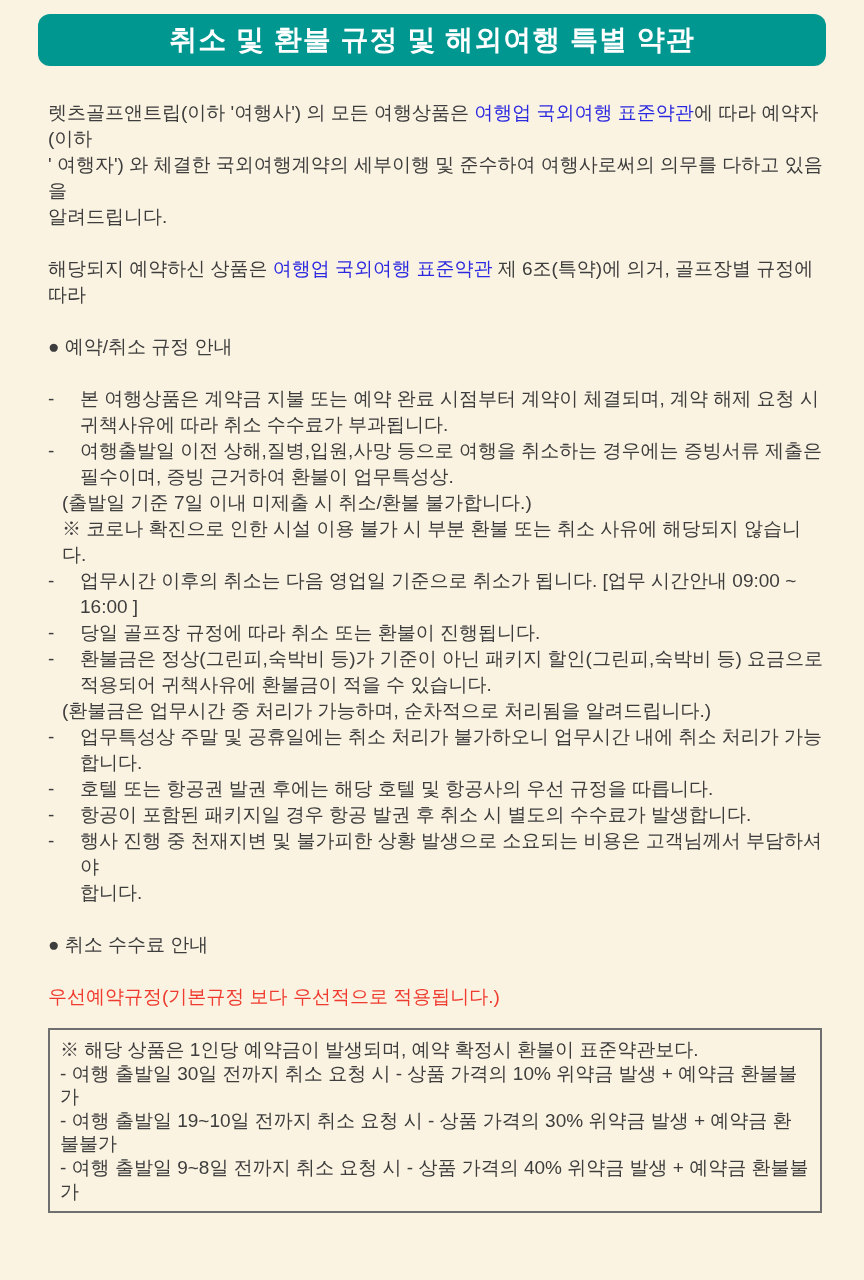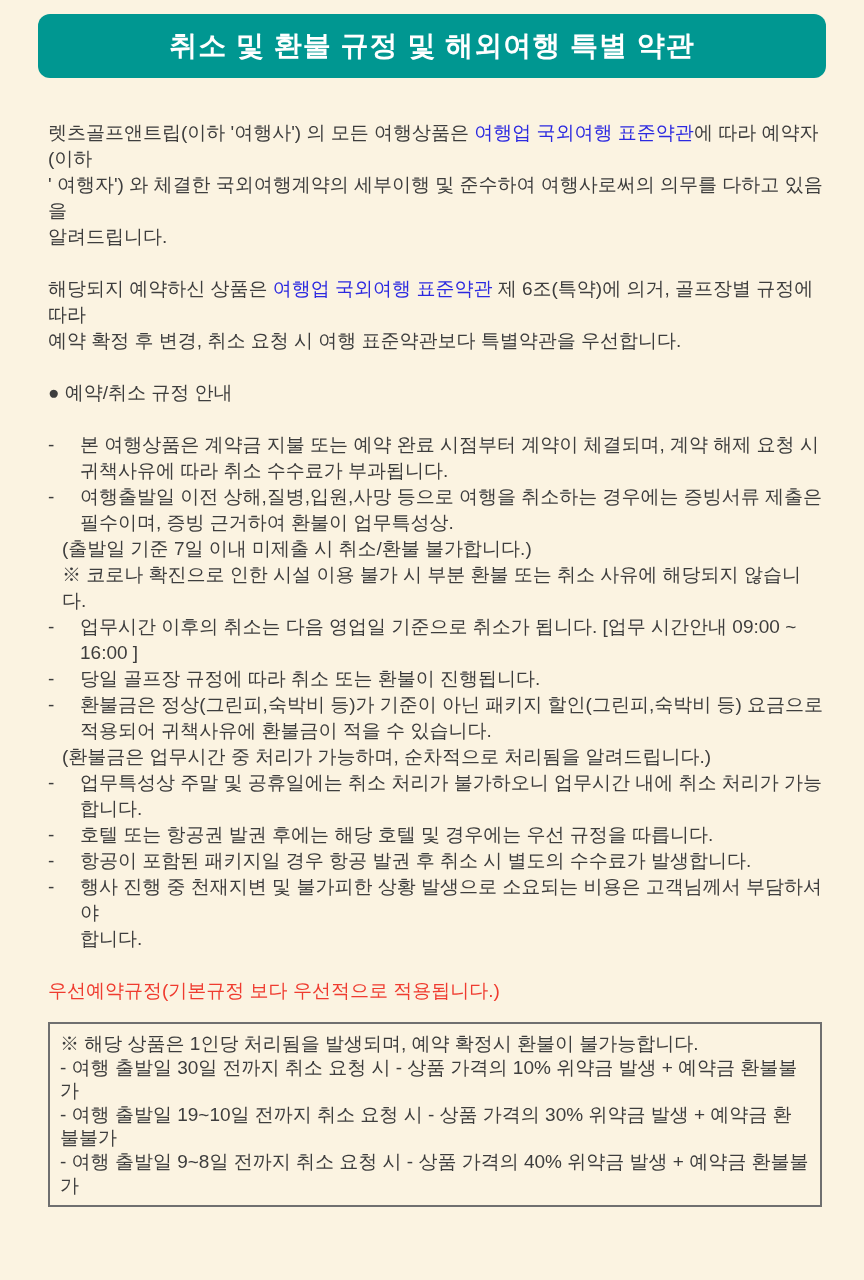--- a/index.html
+++ b/index.html
@@ -10,7 +10,7 @@
     color:var(--text,#3d3d3d);
   }
   .banner{
-    margin:14px 38px 0 38px;height:64px;border-radius:12px;
+    margin:14px 38px 0 38px;height:52px;border-radius:12px;
     background:var(--teal,#009791);color:var(--banner-text,#ffffff);
     display:flex;align-items:center;justify-content:center;
     font-size:28px;font-weight:bold;letter-spacing:1px;

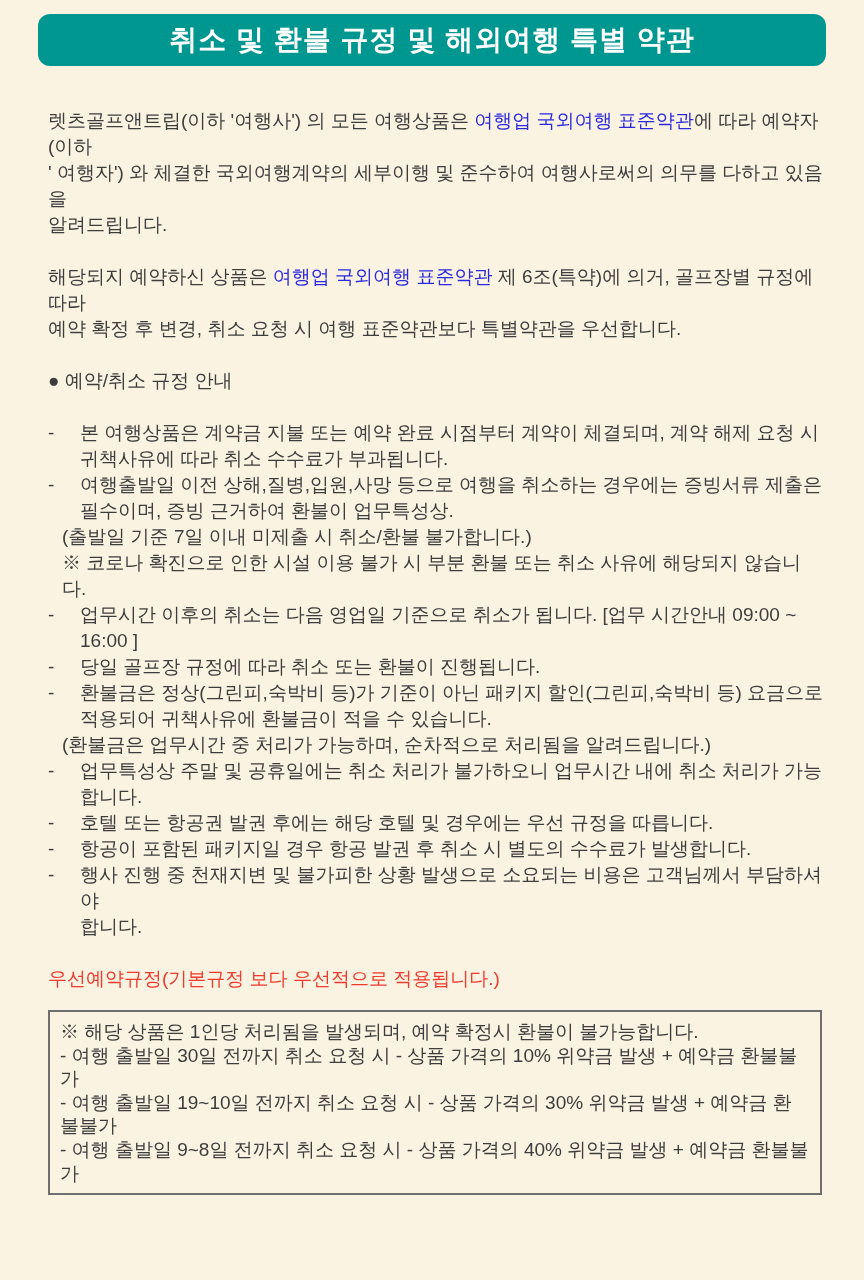--- a/index.html
+++ b/index.html
@@ -19,7 +19,7 @@
     padding:30px 40px 0 48px;
     font-size:19px;line-height:26px;
   }
-  .para{margin:12px 0 26px 0;}
+  .para{margin:4px 0 26px 0;}
   .line{white-space:pre-wrap;}
   .heading{margin:0 0 26px 0;}
   .list{margin:0 0 26px 0;}

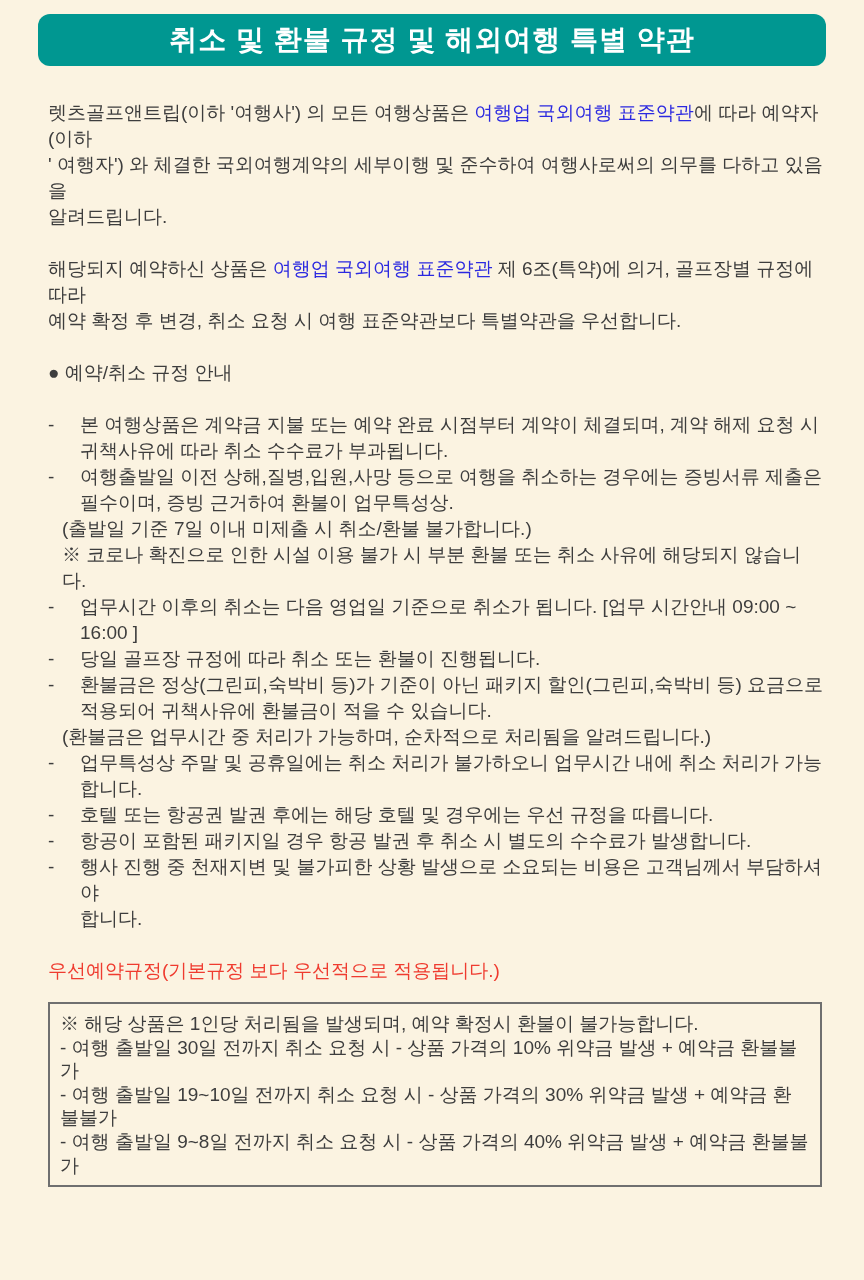--- a/index.html
+++ b/index.html
@@ -50,7 +50,6 @@
       </div>
       <div class="para">
         <div class="line"><span>해당되지 예약하신 상품은 </span><span class="seg-blue">여행업 국외여행 표준약관</span><span> 제 6조(특약)에 의거, 골프장별 규정에 따라</span></div>
-        <div class="line"><span>예약 확정 후 변경, 취소 요청 시 여행 표준약관보다 특별약관을 우선합니다.</span></div>
       </div>
     </div>
   <div class="heading">● 예약/취소 규정 안내</div>

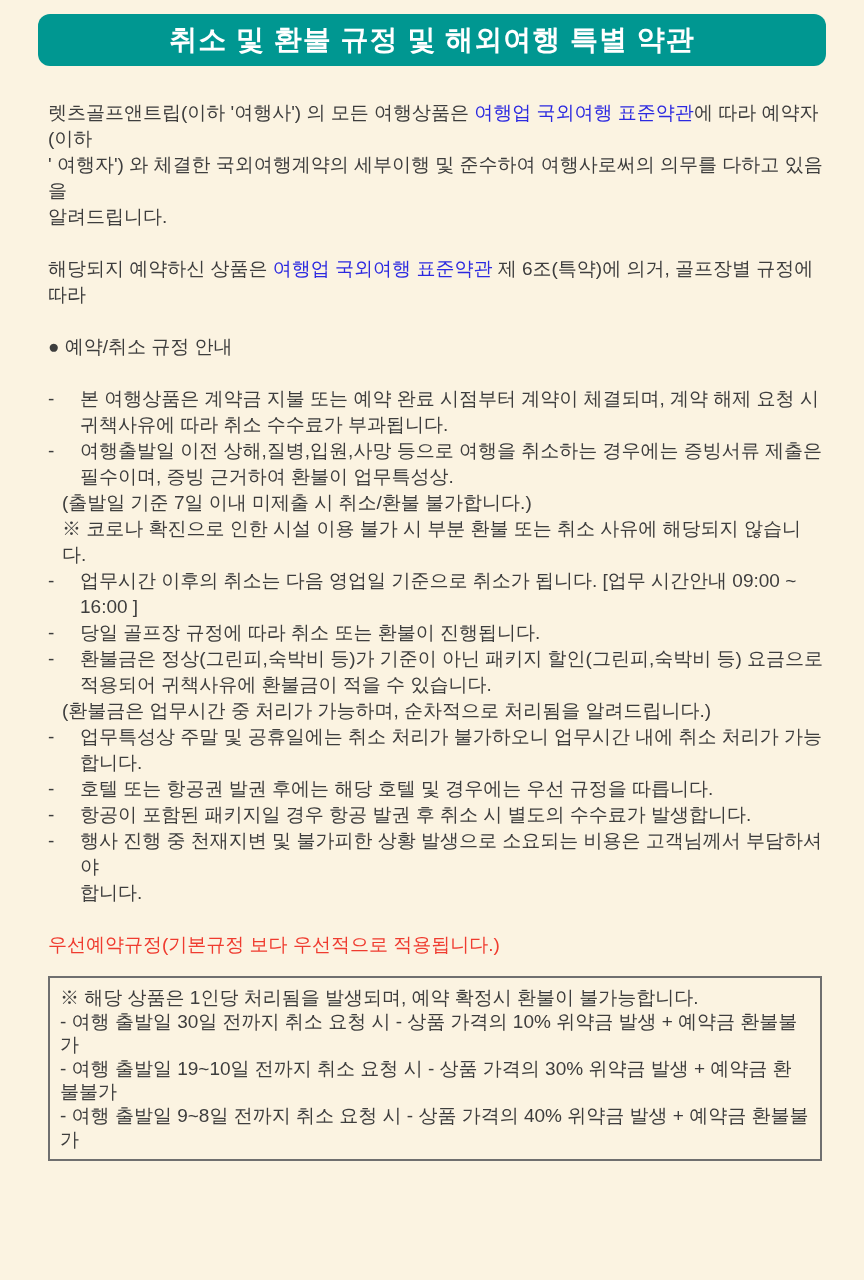--- a/index.html
+++ b/index.html
@@ -66,7 +66,7 @@
       <div class="line hang">적용되어 귀책사유에 환불금이 적을 수 있습니다.</div>
       <div class="line note">(환불금은 업무시간 중 처리가 가능하며, 순차적으로 처리됨을 알려드립니다.)</div>
       <div class="line b"><span class="dash">-</span><span>업무특성상 주말 및 공휴일에는 취소 처리가 불가하오니 업무시간 내에 취소 처리가 가능합니다.</span></div>
-      <div class="line b"><span class="dash">-</span><span>호텔 또는 항공권 발권 후에는 해당 호텔 및 경우에는 우선 규정을 따릅니다.</span></div>
+      <div class="line b"><span class="dash">-</span><span>호텔 또는 항공권 발권 후에는 해당 호텔 및 항공사의 우선 규정을 따릅니다.</span></div>
       <div class="line b"><span class="dash">-</span><span>항공이 포함된 패키지일 경우 항공 발권 후 취소 시 별도의 수수료가 발생합니다.</span></div>
       <div class="line b"><span class="dash">-</span><span>행사 진행 중 천재지변 및 불가피한 상황 발생으로 소요되는 비용은 고객님께서 부담하셔야</span></div>
       <div class="line hang">합니다.</div>

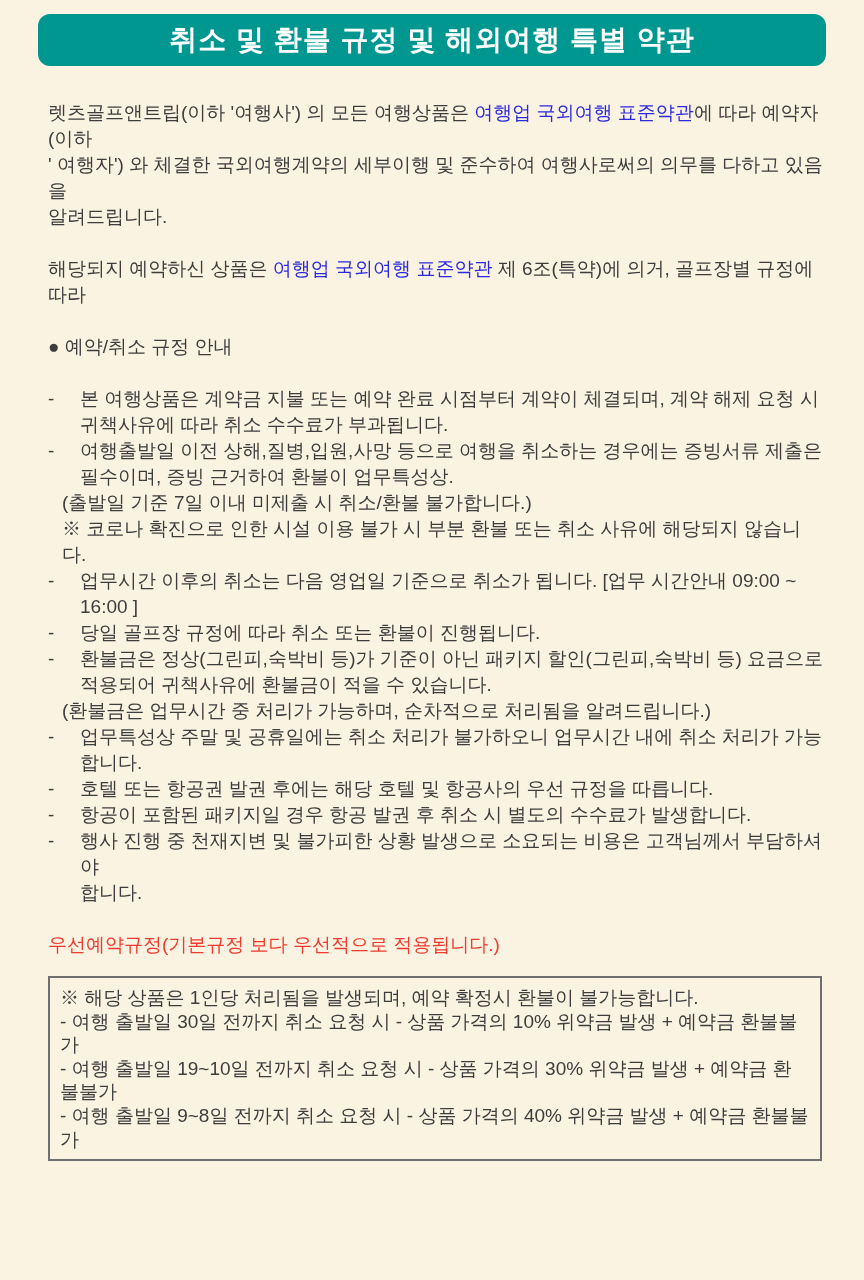--- a/index.html
+++ b/index.html
@@ -71,6 +71,7 @@
       <div class="line b"><span class="dash">-</span><span>행사 진행 중 천재지변 및 불가피한 상황 발생으로 소요되는 비용은 고객님께서 부담하셔야</span></div>
       <div class="line hang">합니다.</div>
     </div>
+  <div class="heading">● 취소 수수료 안내</div>
   <div class="red-note line">우선예약규정(기본규정 보다 우선적으로 적용됩니다.)</div>
   <div class="box" id="fee-box" style="border-color: rgb(111, 111, 111);">
       <div class="line"><span>※ 해당 상품은 1인당 처리됨을 발생되며, 예약 확정시 환불이 불가능합니다.</span></div>

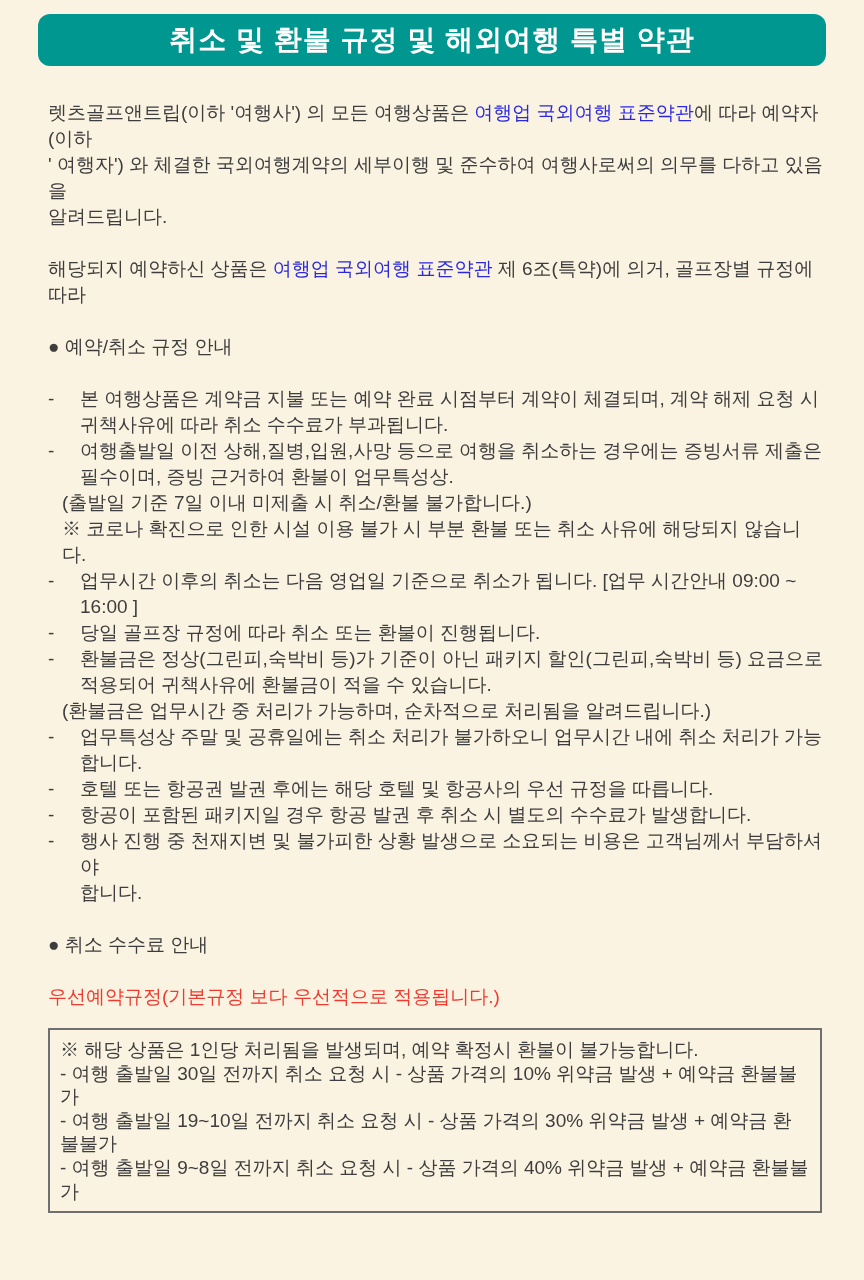--- a/index.html
+++ b/index.html
@@ -74,7 +74,7 @@
   <div class="heading">● 취소 수수료 안내</div>
   <div class="red-note line">우선예약규정(기본규정 보다 우선적으로 적용됩니다.)</div>
   <div class="box" id="fee-box" style="border-color: rgb(111, 111, 111);">
-      <div class="line"><span>※ 해당 상품은 1인당 처리됨을 발생되며, 예약 확정시 환불이 불가능합니다.</span></div>
+      <div class="line"><span>※ 해당 상품은 1인당 예약금이 발생되며, 예약 확정시 환불이 표준약관보다.</span></div>
       <div class="line"><span>- 여행 출발일 30일 전까지 취소 요청 시 - 상품 가격의 10% 위약금 발생 + 예약금 환불불가</span></div>
       <div class="line"><span>- 여행 출발일 19~10일 전까지 취소 요청 시 - 상품 가격의 30% 위약금 발생 + 예약금 환불불가</span></div>
       <div class="line"><span>- 여행 출발일 9~8일 전까지 취소 요청 시 - 상품 가격의 40% 위약금 발생 + 예약금 환불불가</span></div>

